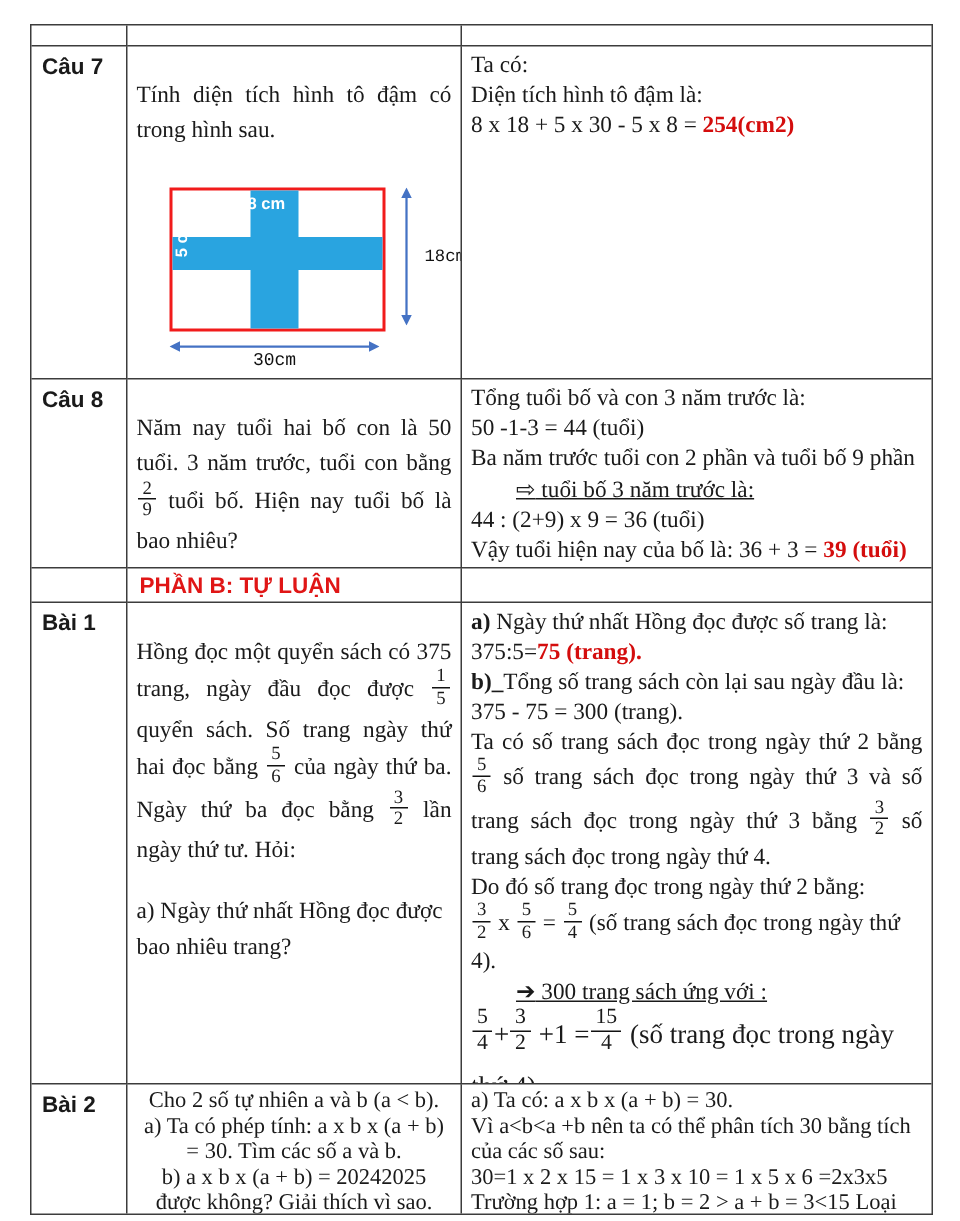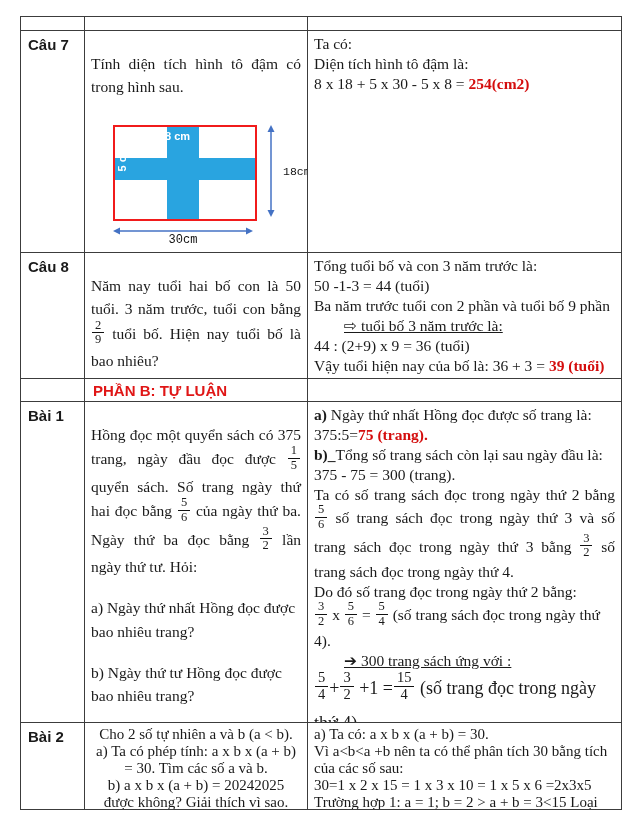--- a/index.html
+++ b/index.html
@@ -119,7 +119,6 @@
   <div class="cell">
     <div class="q"><span>Hồng đọc một quyển sách có 375 trang, ngày đầu đọc được </span><span class="frac"><span class="num">1</span><span class="den">5</span></span><span> quyển sách. Số trang ngày thứ hai đọc bằng </span><span class="frac"><span class="num">5</span><span class="den">6</span></span><span> của ngày thứ ba. Ngày thứ ba đọc bằng </span><span class="frac"><span class="num">3</span><span class="den">2</span></span><span> lần ngày thứ tư. Hỏi:</span></div>
     <div class="q" style="text-align:left;">a) Ngày thứ nhất Hồng đọc được bao nhiêu trang?</div>
-    <div class="q" style="text-align:left;">b) Ngày thứ tư Hồng đọc được bao nhiêu trang?</div>
   </div>
   <div class="cell rlast">
     <div class="ans"><span class="b">a)</span><span> Ngày thứ nhất Hồng đọc được số trang là:</span></div>

